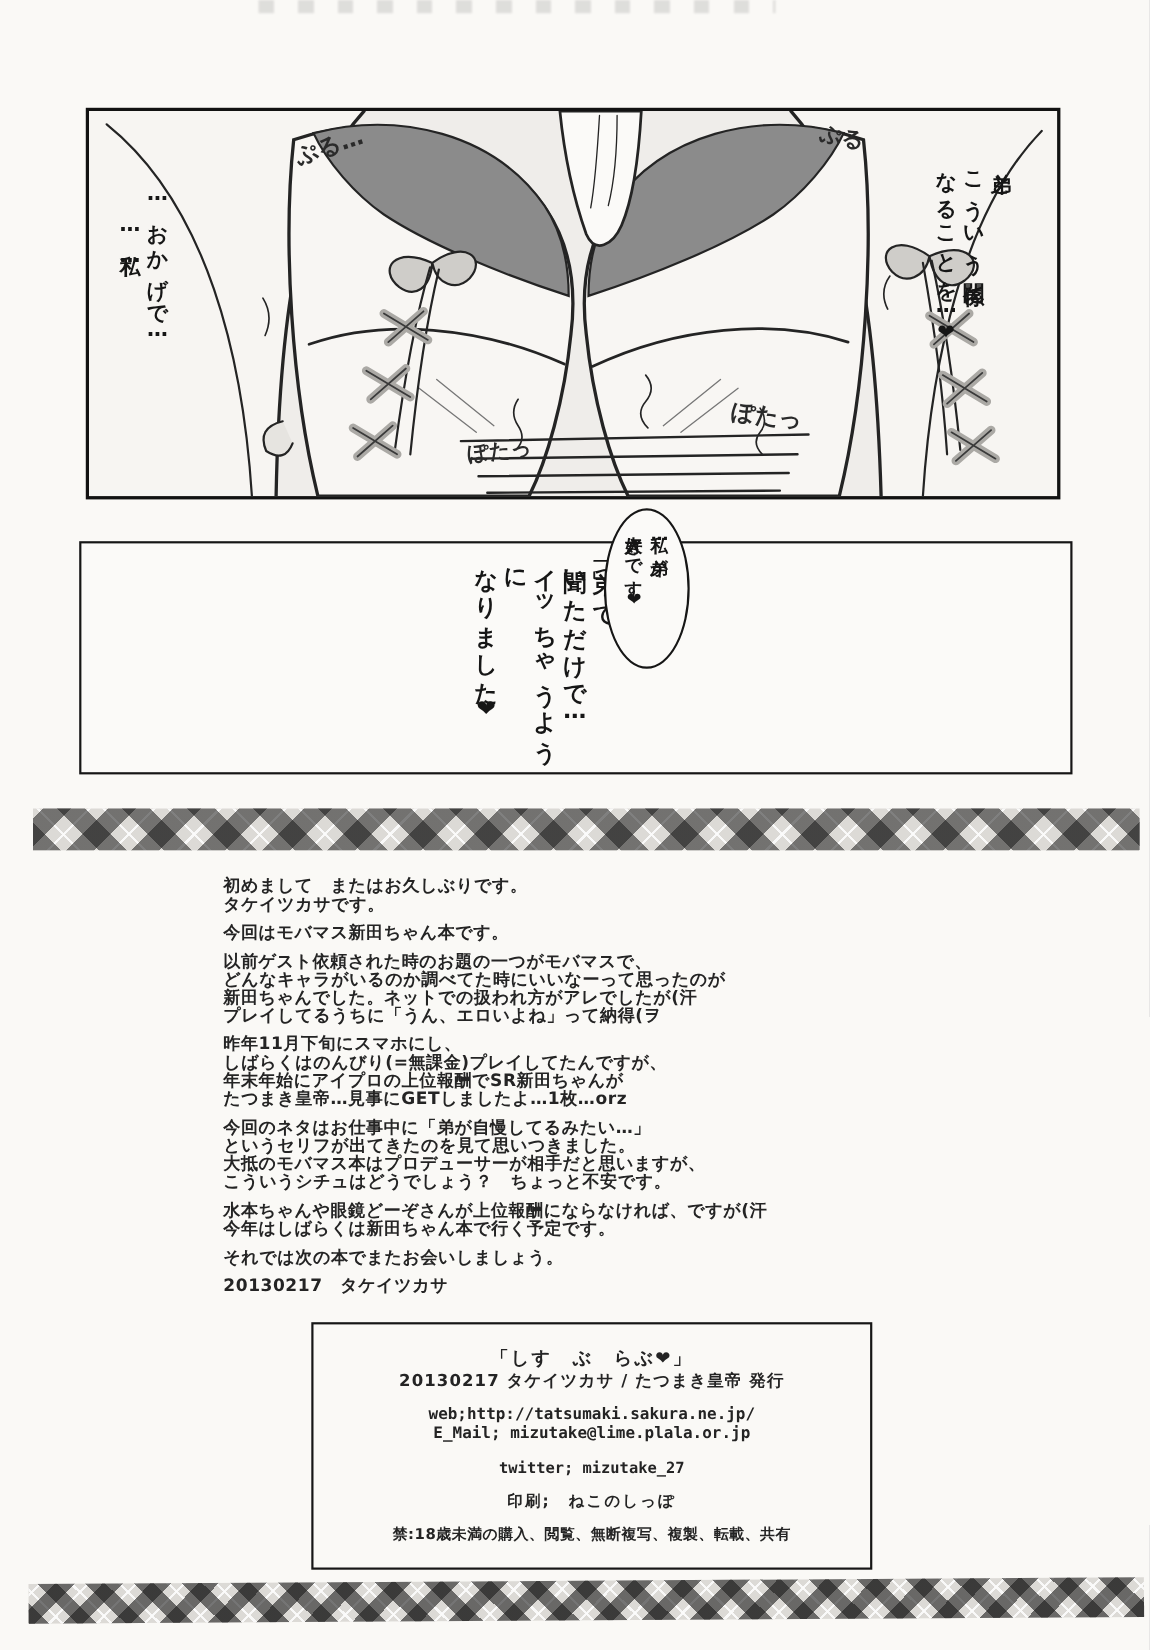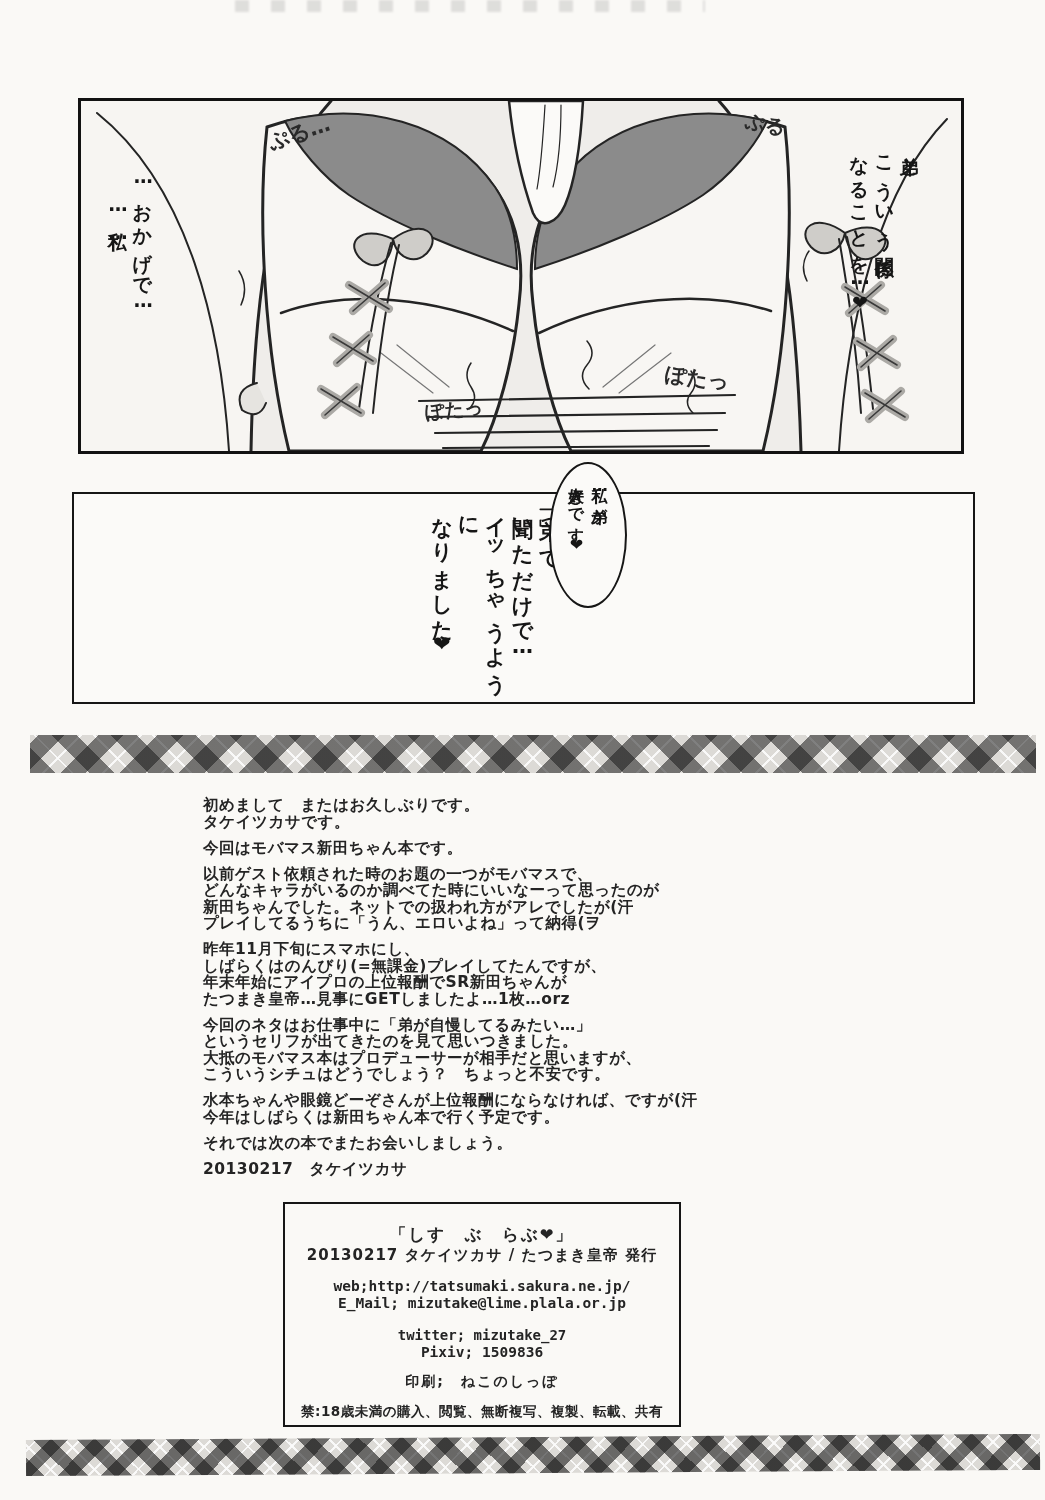--- a/index.html
+++ b/index.html
@@ -50,7 +50,7 @@
   .afterword .para{margin:0 0 9.5px 0;}
   .afterword .line{white-space:pre;}
   
-  .colophon{position:absolute;left:283px;top:1202px;width:398px;height:225px;border:2px solid #161616;
+  .colophon{position:absolute;left:283px;top:1202px;width:510px;height:225px;border:2px solid #161616;
             box-sizing:border-box;text-align:center;font-weight:700;color:#242424;}
   .colophon .title{margin-top:20px;font-size:16.5px;letter-spacing:2px;}
   .colophon .pub{font-size:15px;letter-spacing:1px;}

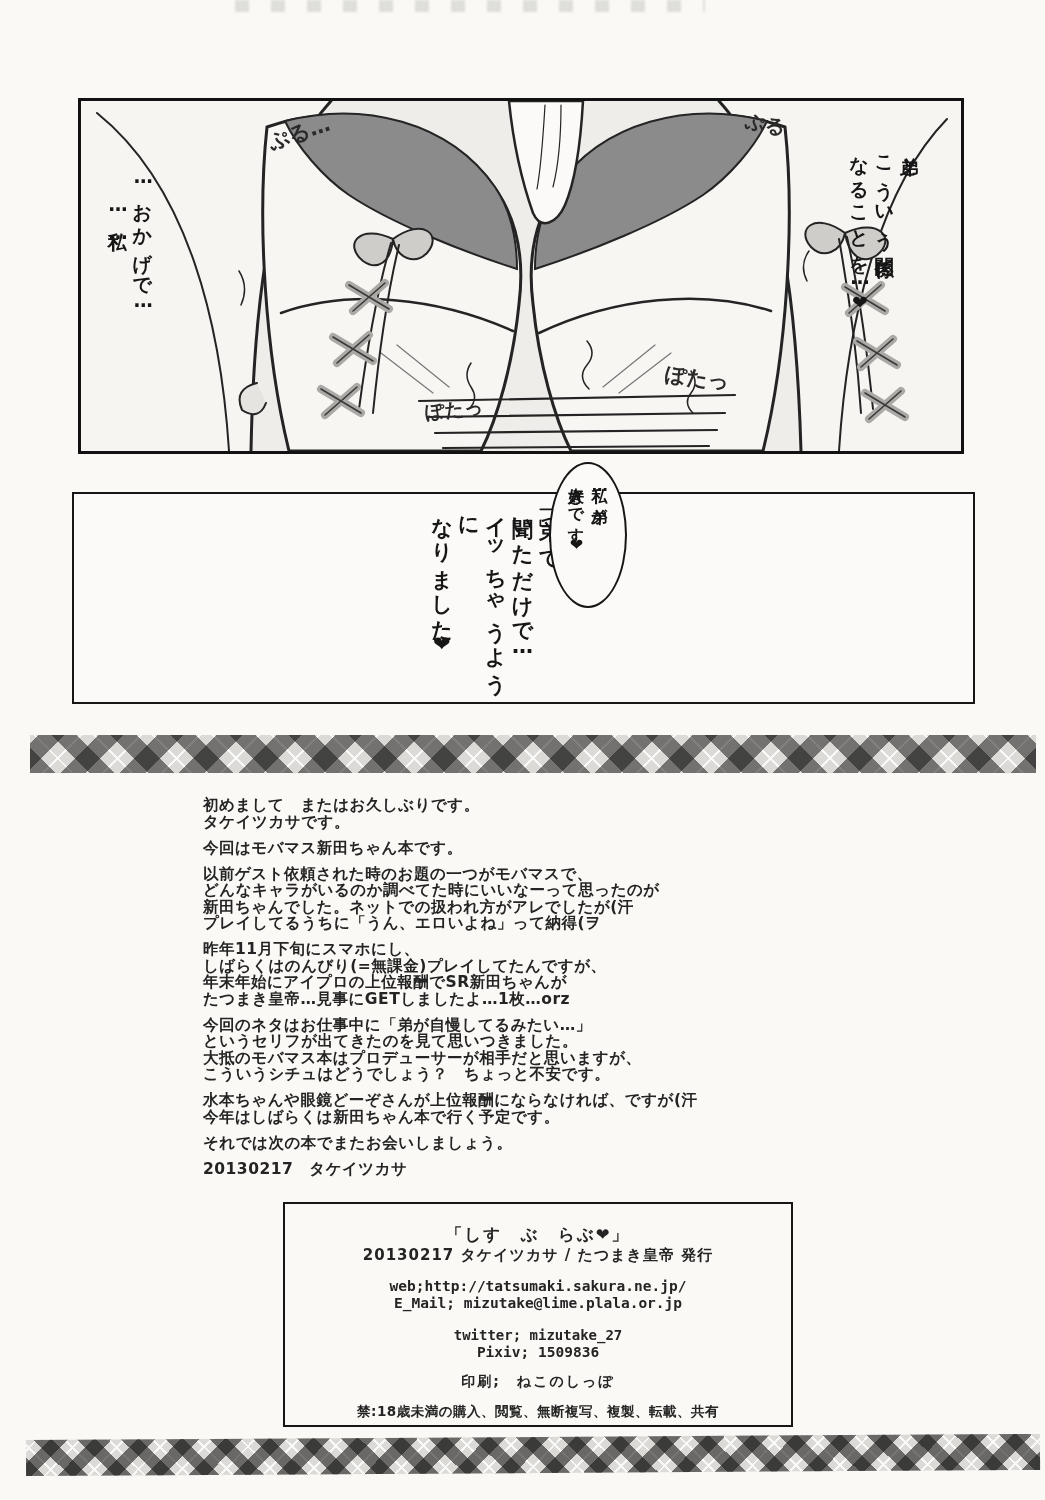--- a/index.html
+++ b/index.html
@@ -179,7 +179,6 @@
     <div class="web">web;http://tatsumaki.sakura.ne.jp/</div>
     <div class="email">E_Mail; mizutake@lime.plala.or.jp</div>
     <div class="tw">twitter; mizutake_27</div>
-    <div class="px">Pixiv; 1509836</div>
     <div class="printer">印刷;　ねこのしっぽ</div>
     <div class="notice">禁:18歳未満の購入、閲覧、無断複写、複製、転載、共有</div>
   </div>

